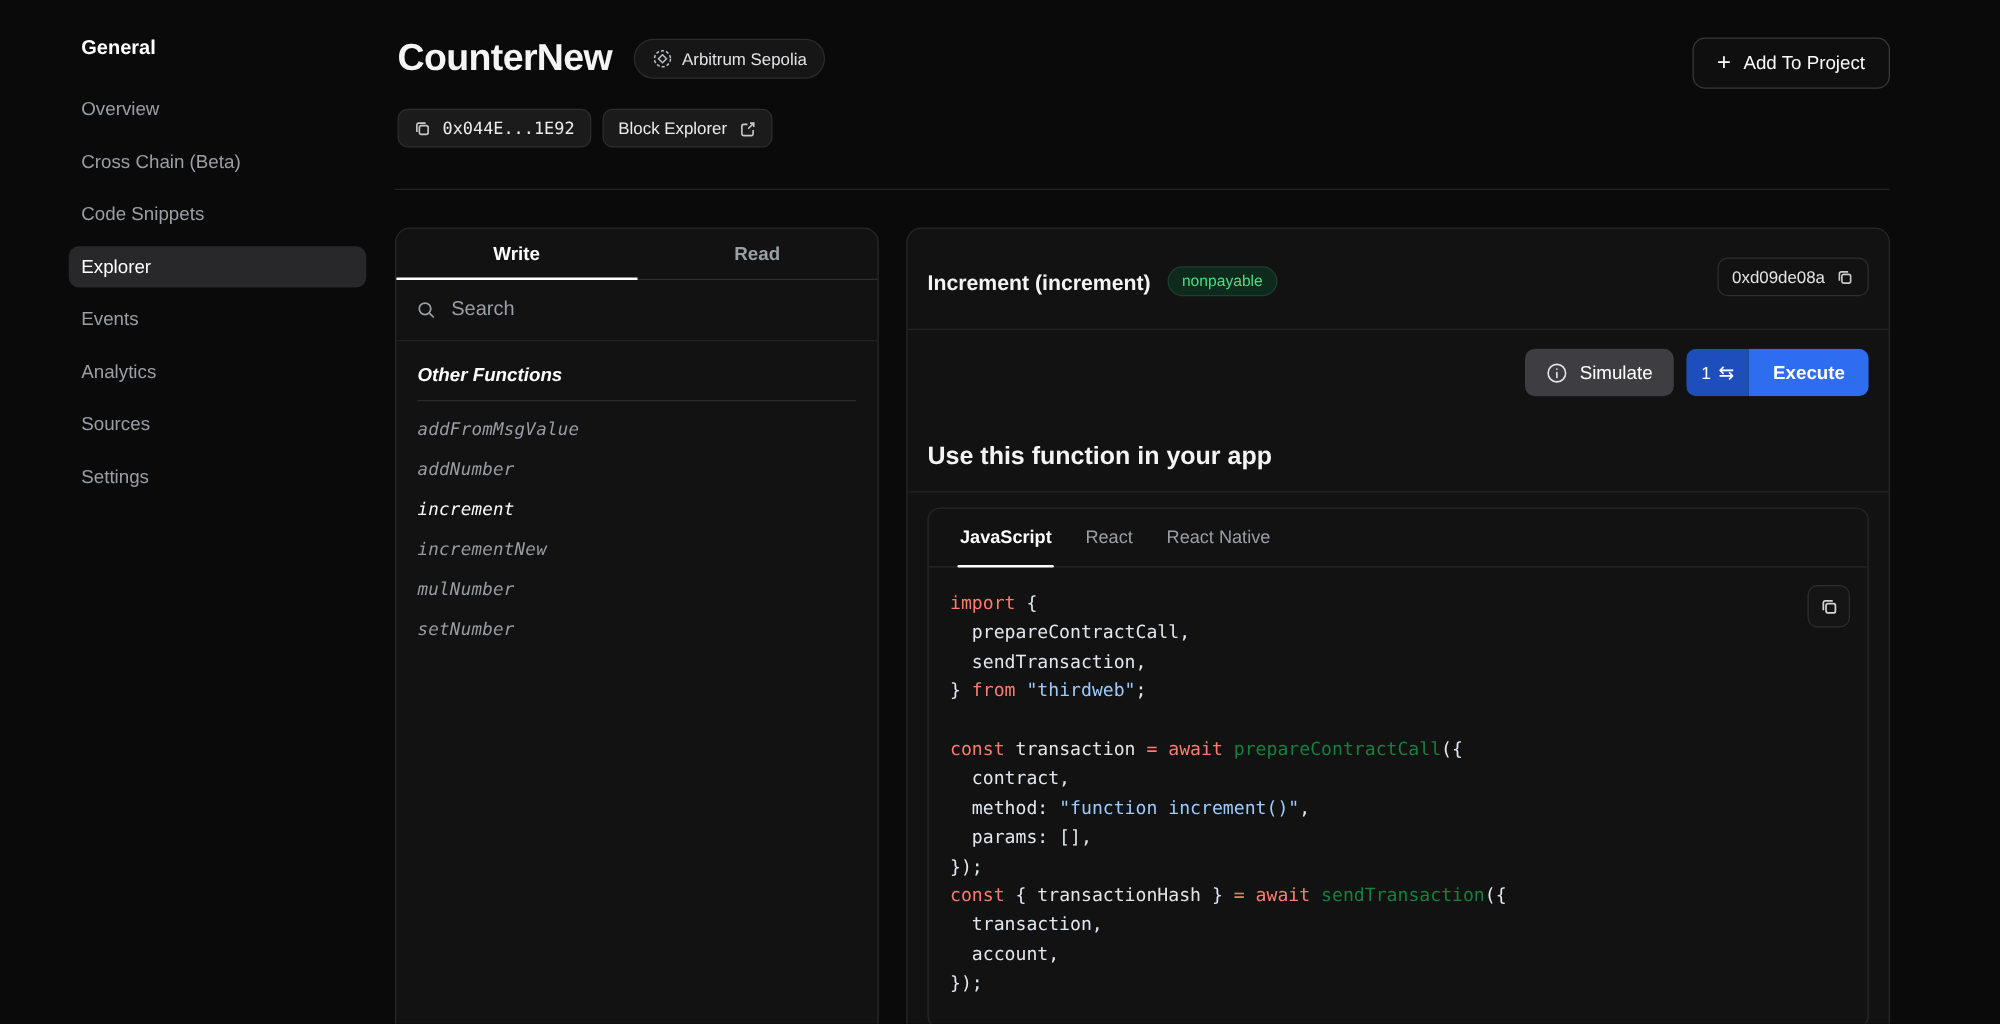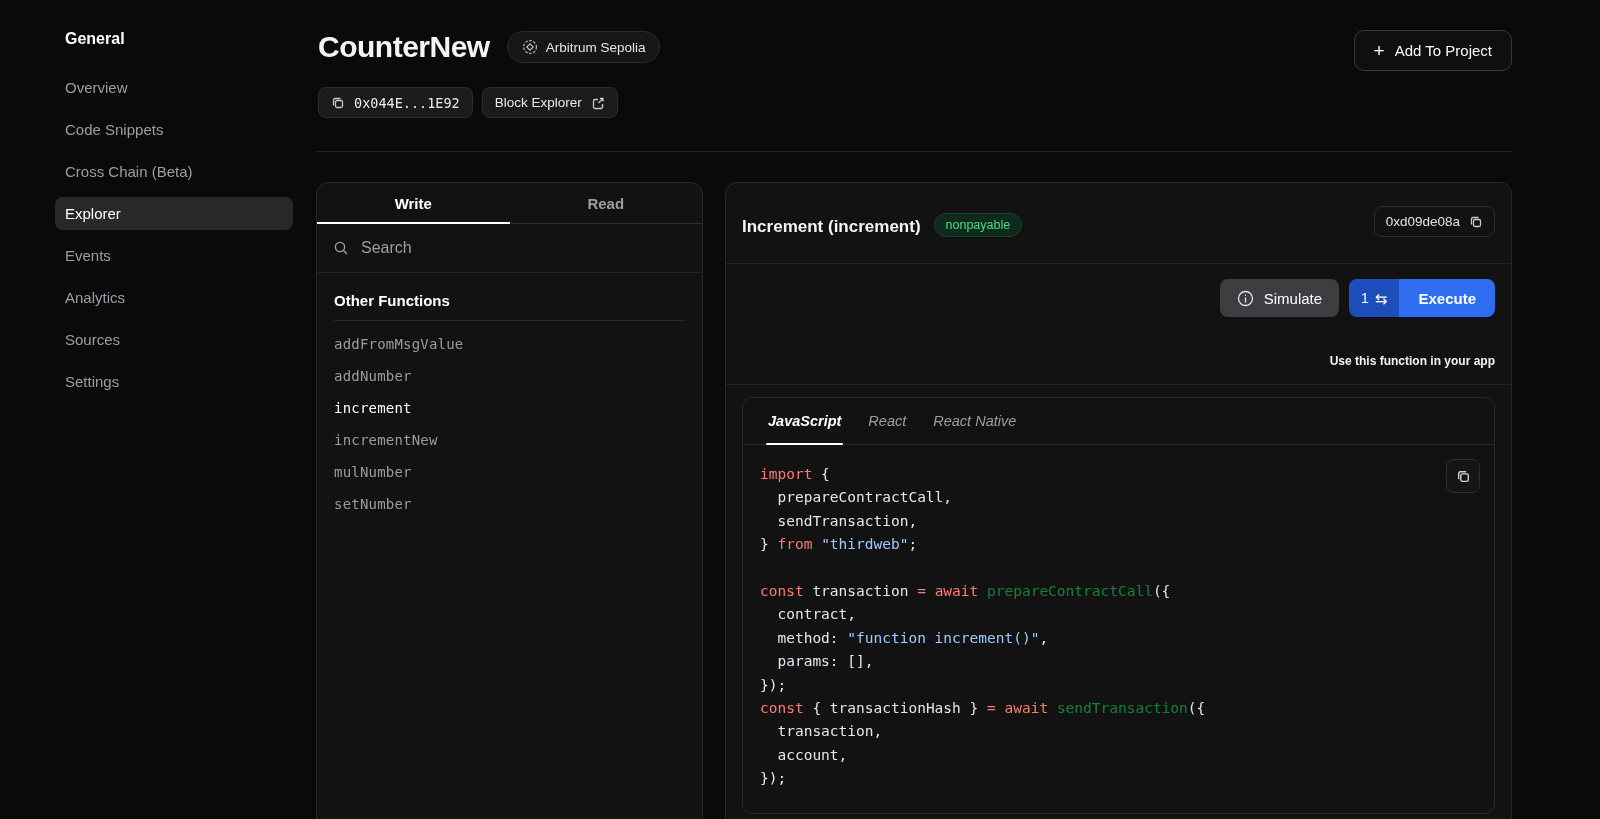--- a/index.html
+++ b/index.html
@@ -143,8 +143,8 @@
   <div class="sidebar-heading">General</div>
   <div class="nav">
     <div class="nav-item">Overview</div>
+    <div class="nav-item">Cross Chain (Beta)</div>
     <div class="nav-item">Code Snippets</div>
-    <div class="nav-item">Cross Chain (Beta)</div>
     <div class="nav-item active">Explorer</div>
     <div class="nav-item">Events</div>
     <div class="nav-item">Analytics</div>

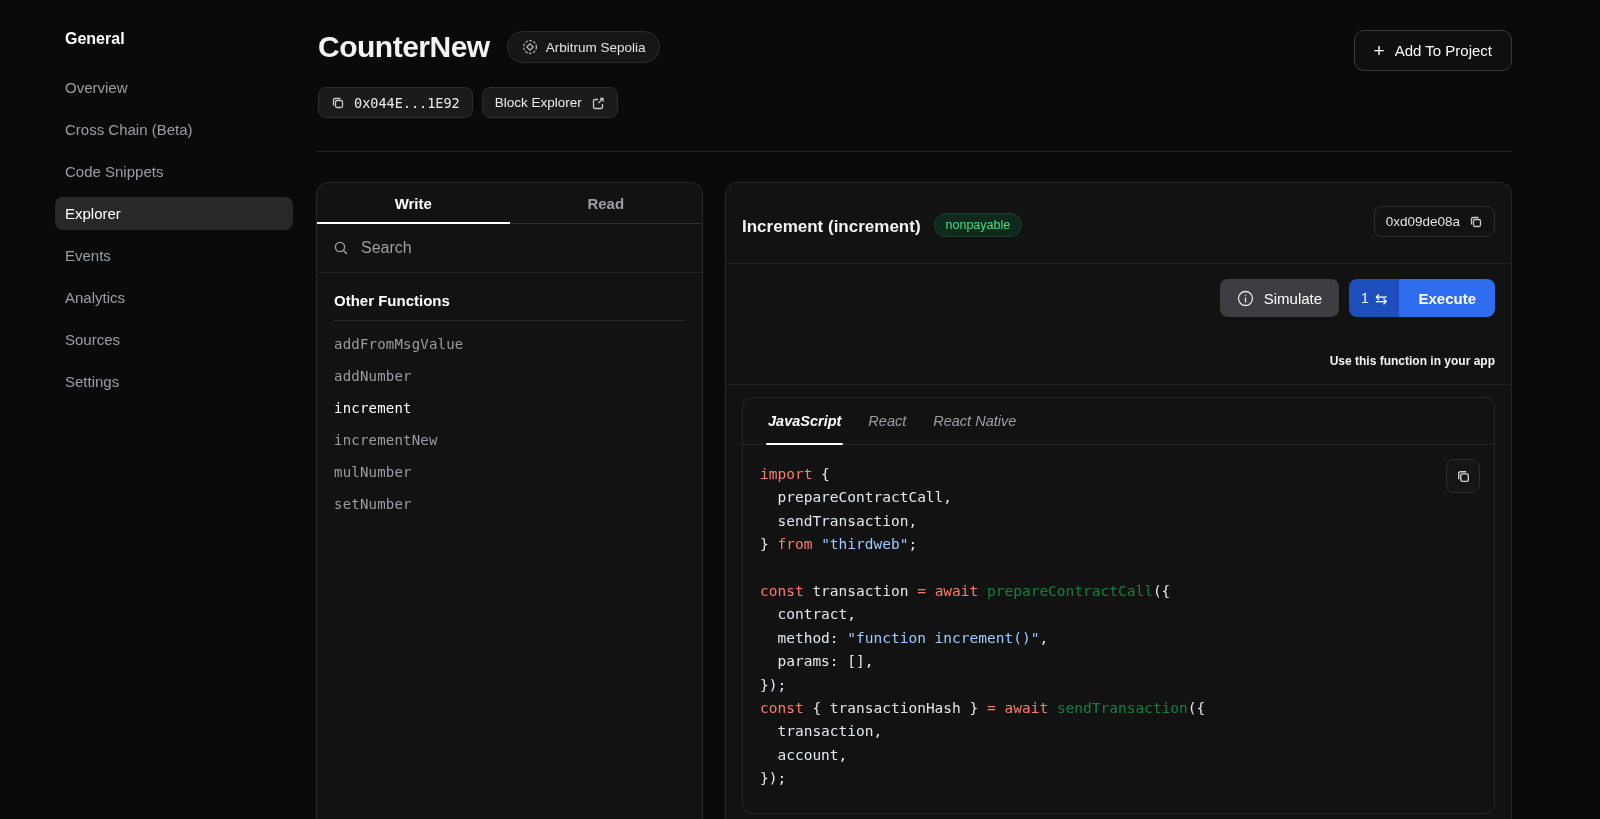--- a/index.html
+++ b/index.html
@@ -72,7 +72,7 @@
   }
   .search-input::placeholder { color:#9a9fa6; }
 
-  .panel-body { padding:19px 17px 0; }
+  .panel-body { padding:19px 17px 0;font-style:italic; }
   .group-title {
     font-size:15px; font-weight:700; color:#fff; padding-bottom:11px;
     border-bottom:1px solid #2a2a2a; margin-bottom:7px;

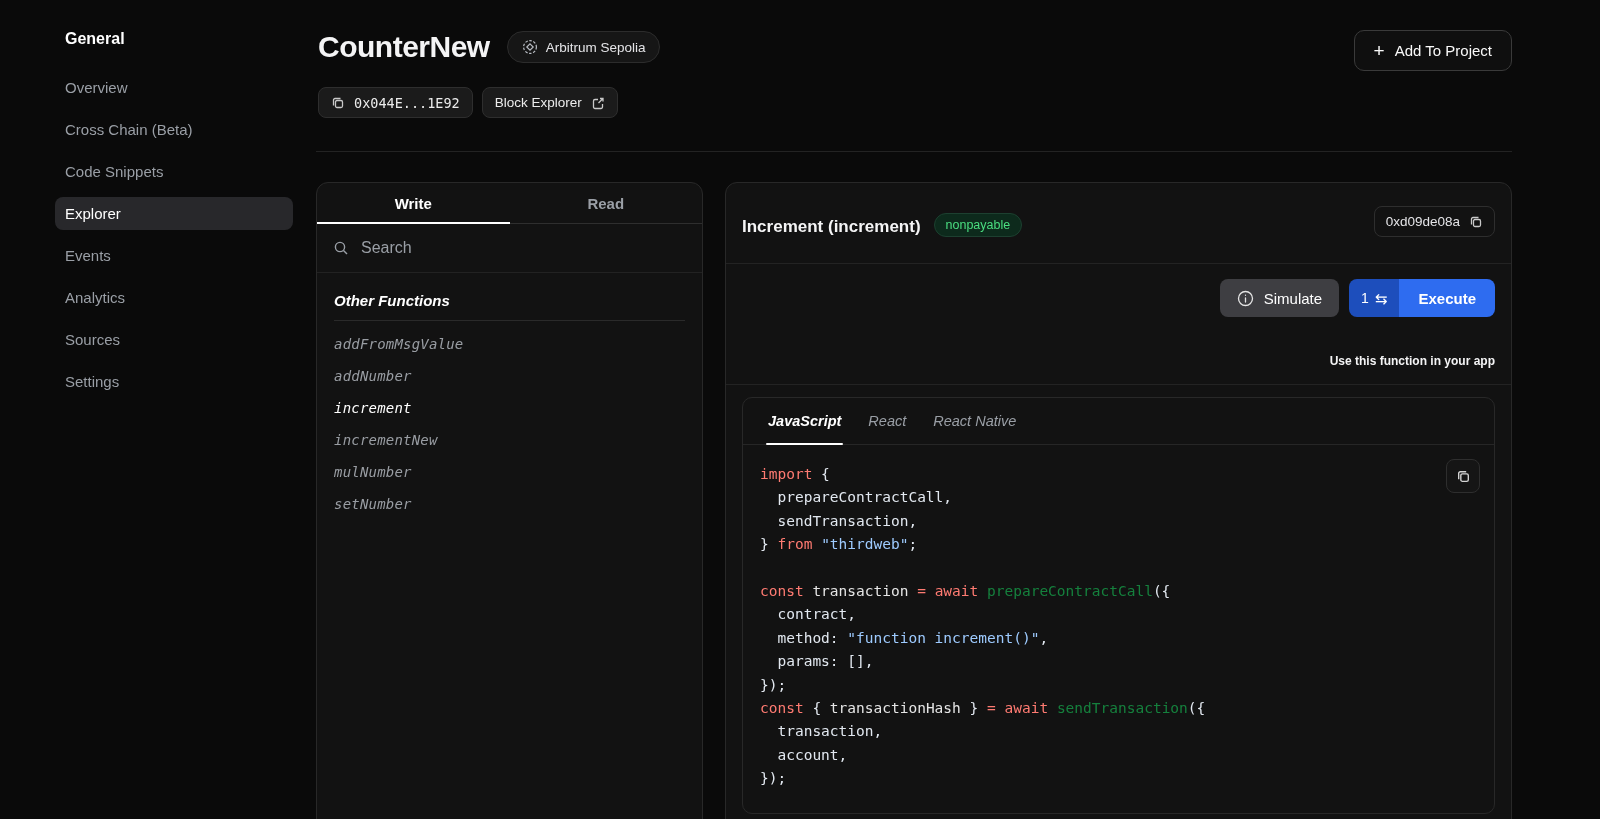--- a/index.html
+++ b/index.html
@@ -114,7 +114,7 @@
     font-size:15px; font-weight:700; color:#fff;
   }
 
-  .usage-heading { font-size:12px; font-weight:600; color:#f4f4f5; padding:37px 16px 16px;text-align:right; }
+  .usage-heading { font-size:20px; font-weight:600; color:#f4f4f5; padding:37px 16px 16px; }
 
   .code-card { margin:12px 16px 0; border:1px solid #282828; border-radius:10px; overflow:hidden; }
   .code-tabs { display:flex; gap:27px; padding:0 25px; height:47px; align-items:center; border-bottom:1px solid #262626; }

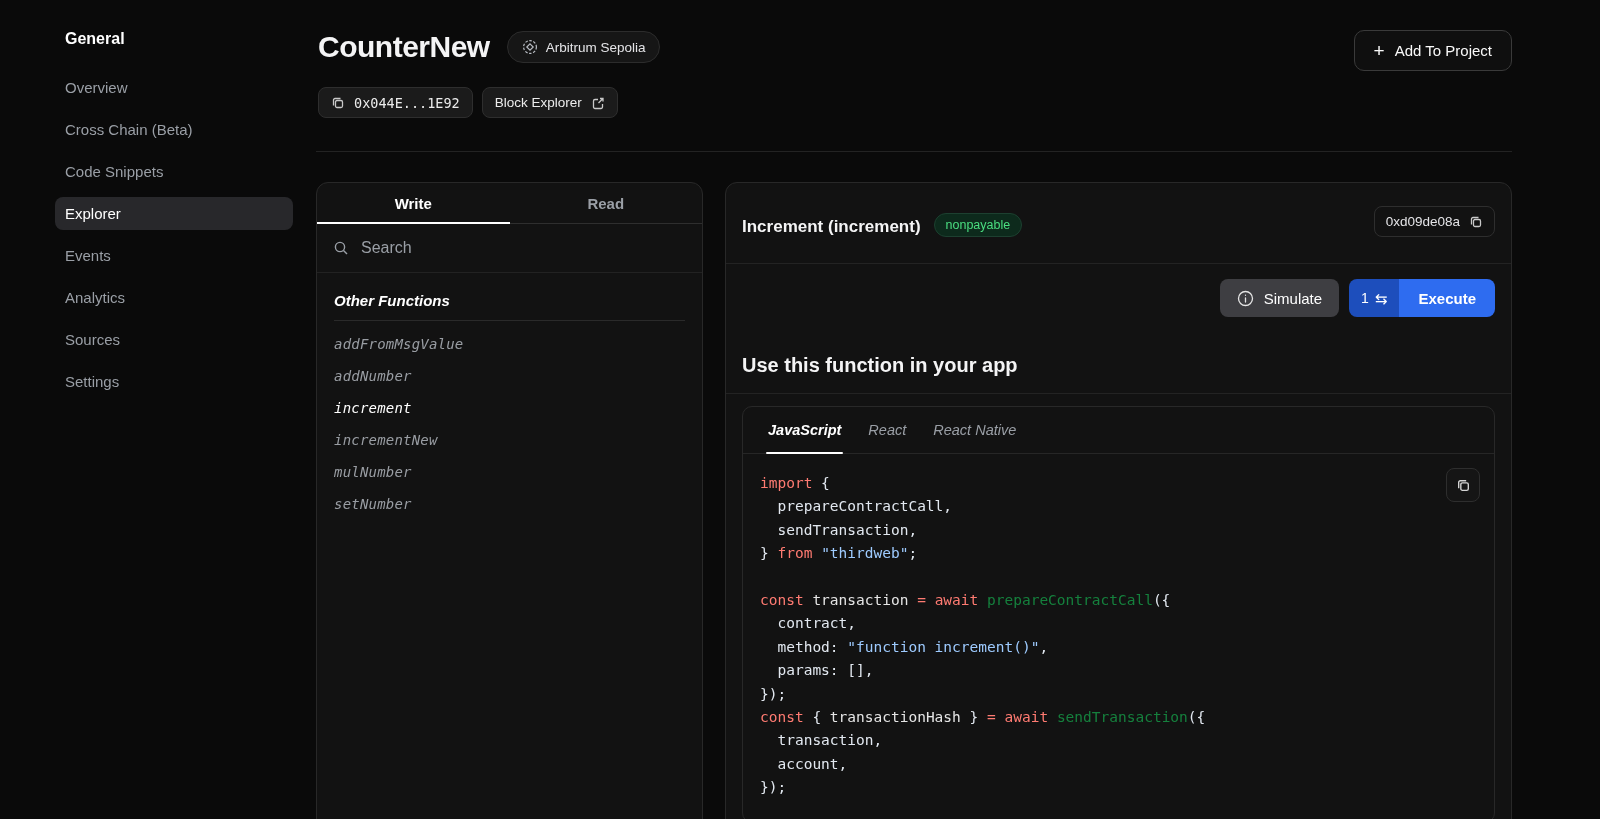--- a/index.html
+++ b/index.html
@@ -118,7 +118,7 @@
 
   .code-card { margin:12px 16px 0; border:1px solid #282828; border-radius:10px; overflow:hidden; }
   .code-tabs { display:flex; gap:27px; padding:0 25px; height:47px; align-items:center; border-bottom:1px solid #262626; }
-  .code-tab { font-size:14.5px; color:#9a9fa6; position:relative; height:100%; display:flex; align-items:center; cursor:pointer;font-style:italic; }
+  .code-tab { font-size:14.5px; color:#9a9fa6; position:relative; height:100%; display:flex; align-items:center; cursor:pointer; }
   .code-tab.active { color:#fff; font-weight:600; }
   .code-tab.active::after { content:""; position:absolute; left:-2px; right:-2px; bottom:-1px; height:2px; background:#fff; border-radius:2px; }
   .code-area { position:relative; padding:18px 60px 22px 17px; }

